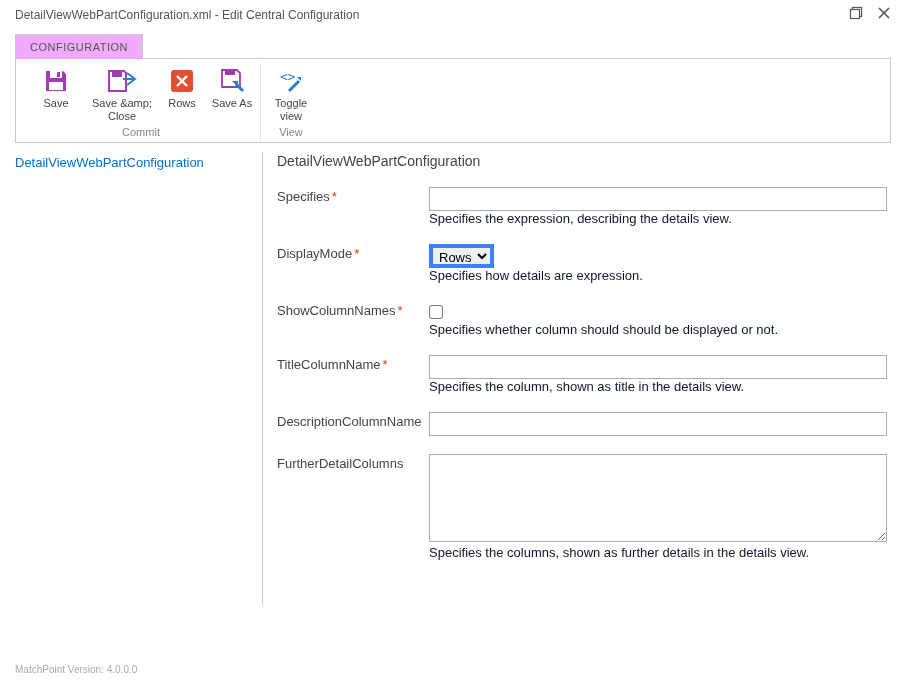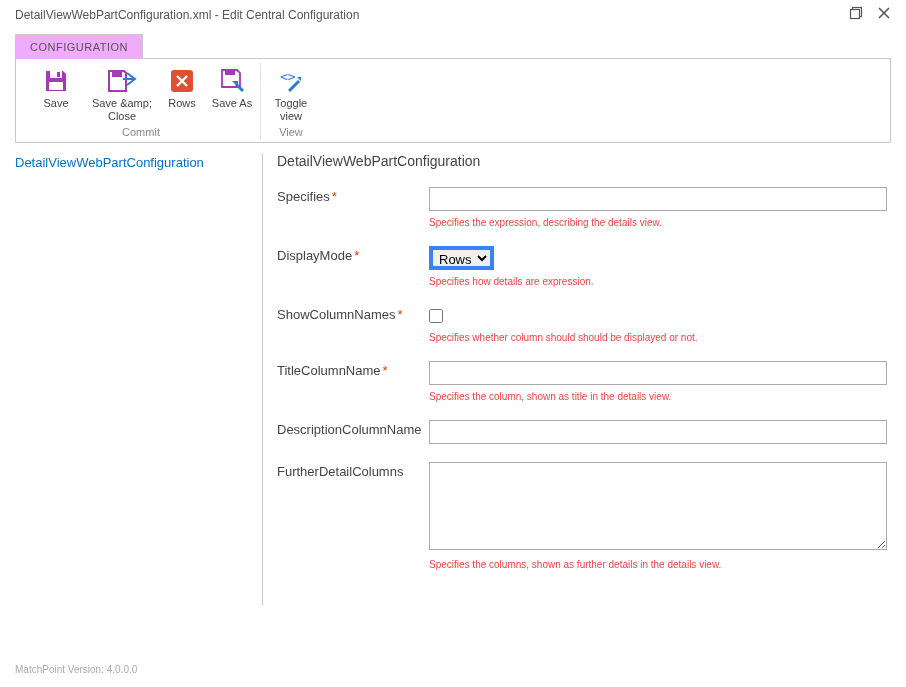--- a/index.html
+++ b/index.html
@@ -151,9 +151,8 @@
     resize: both;
   }
   .hint {
-    font-size: 10px;
-    color: #ef4444;
-    margin-top: 6px;
+    font-size: 13px;
+    color: #0f172a;
   }
   .footer {
     position: absolute;

